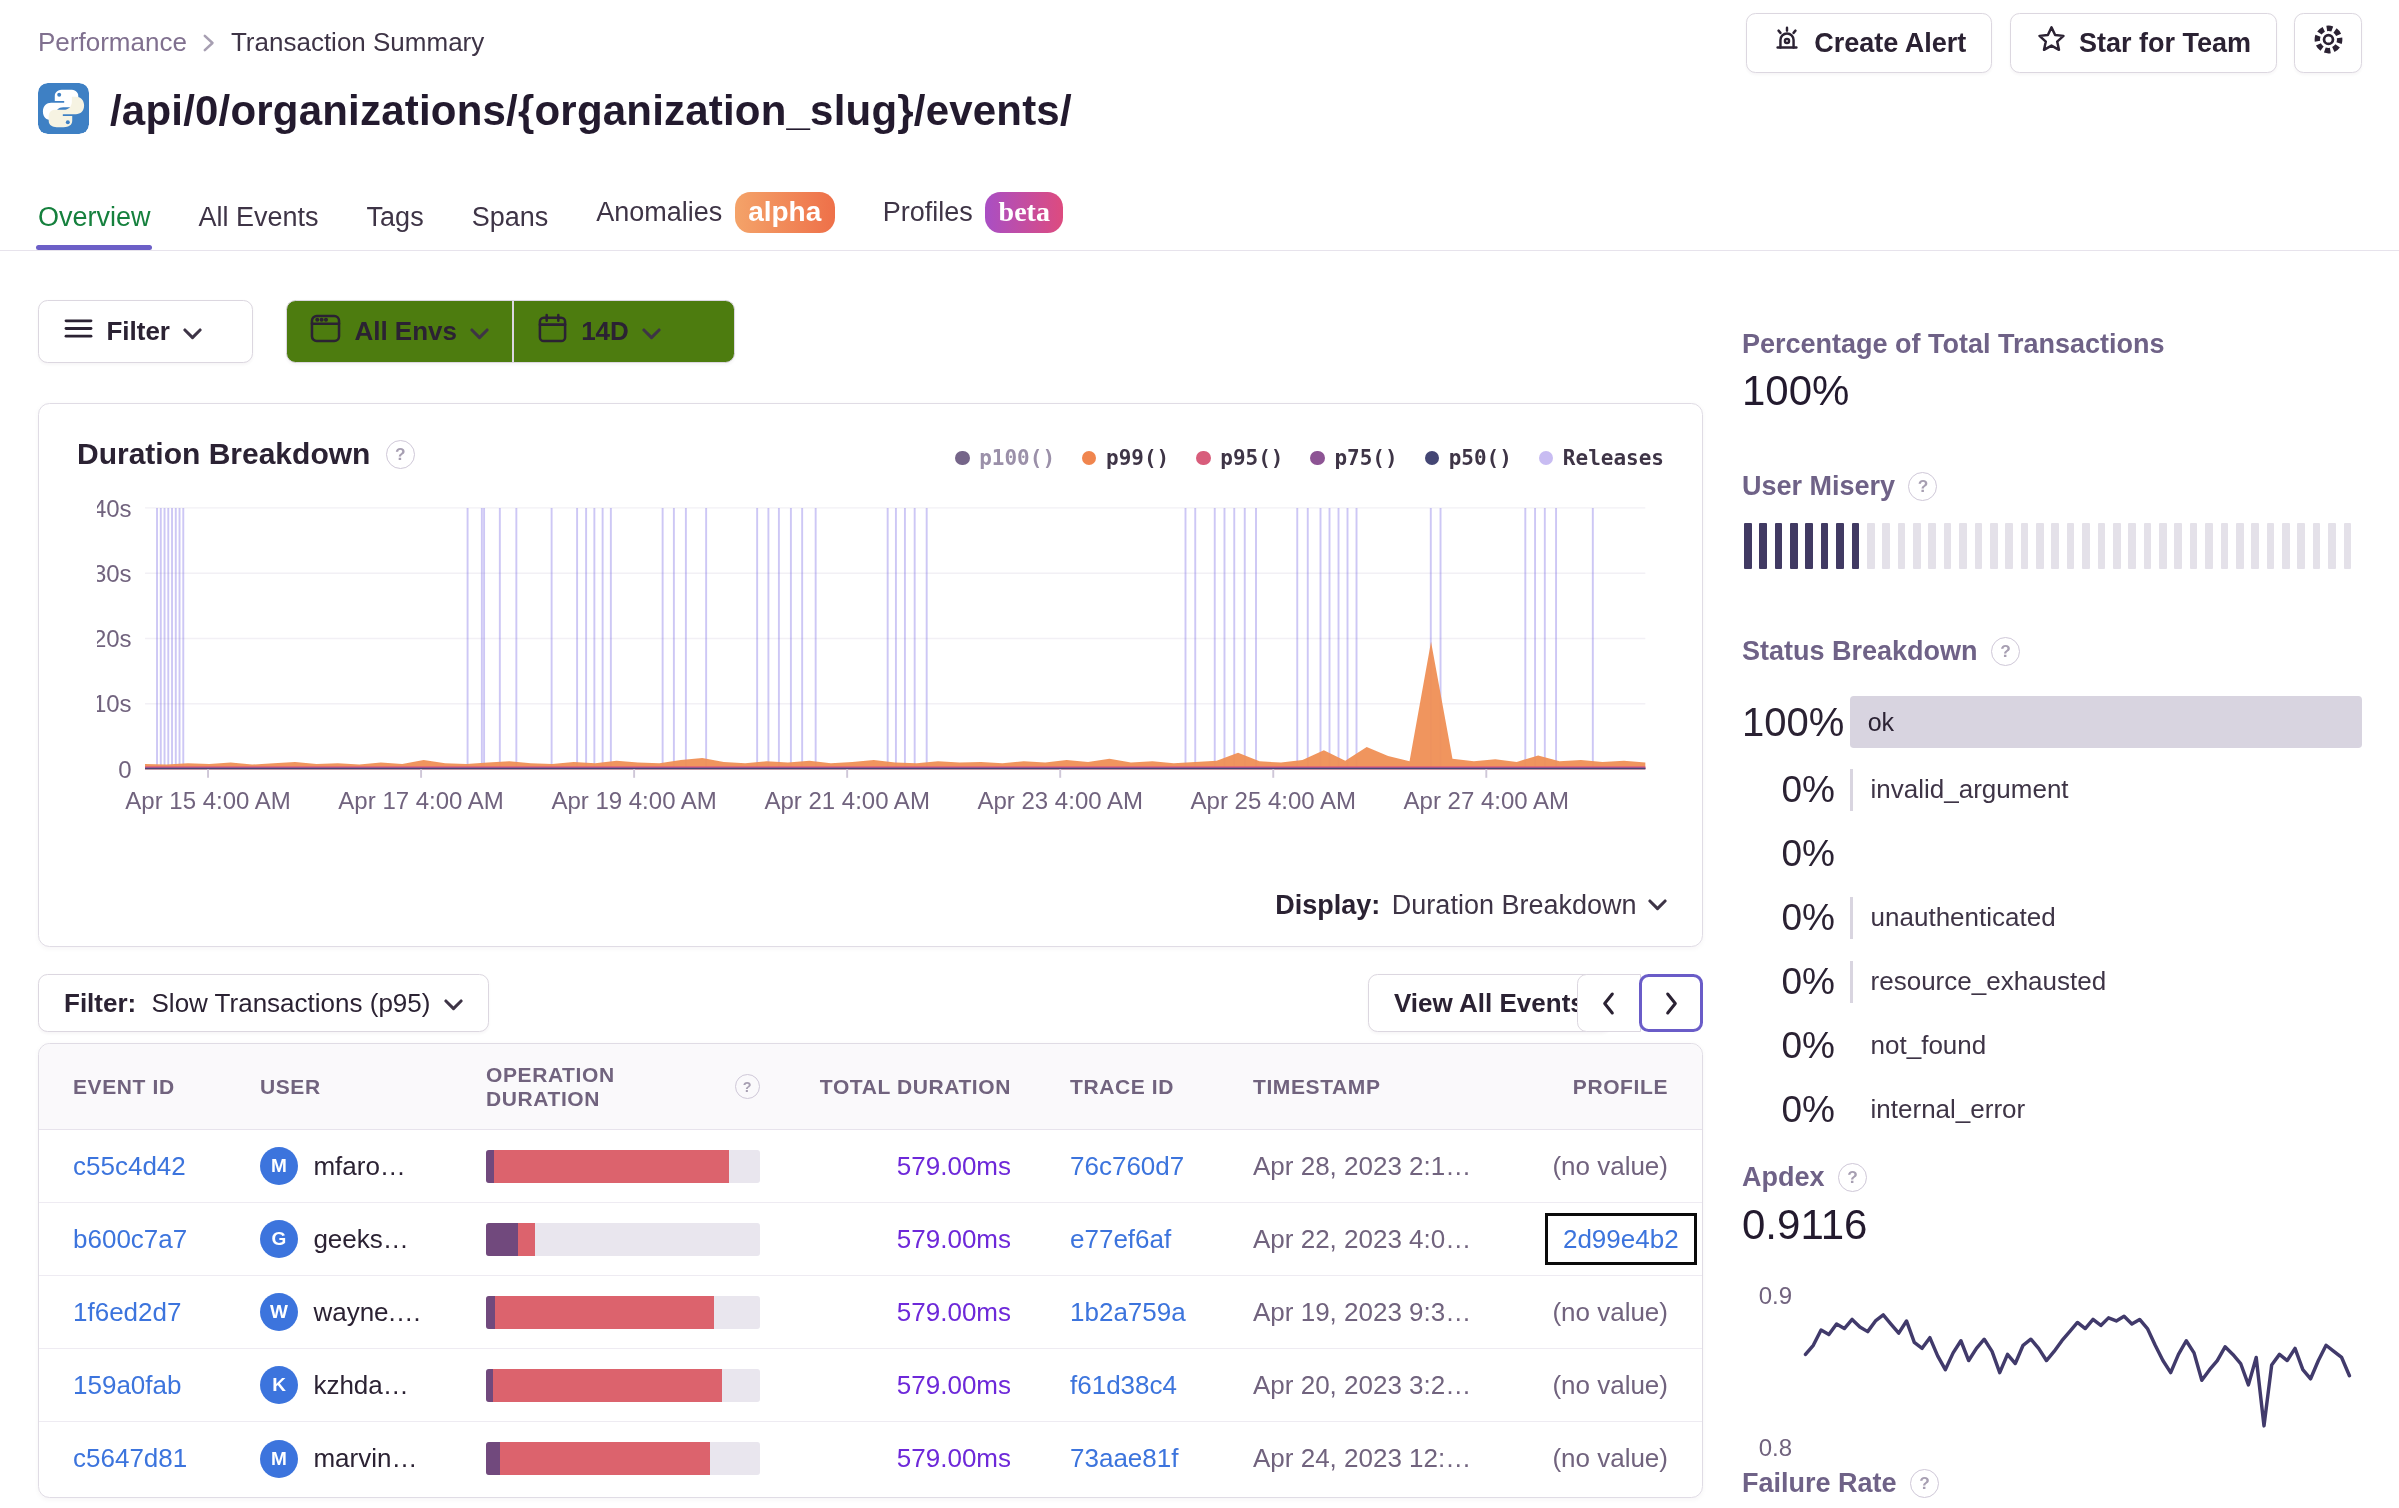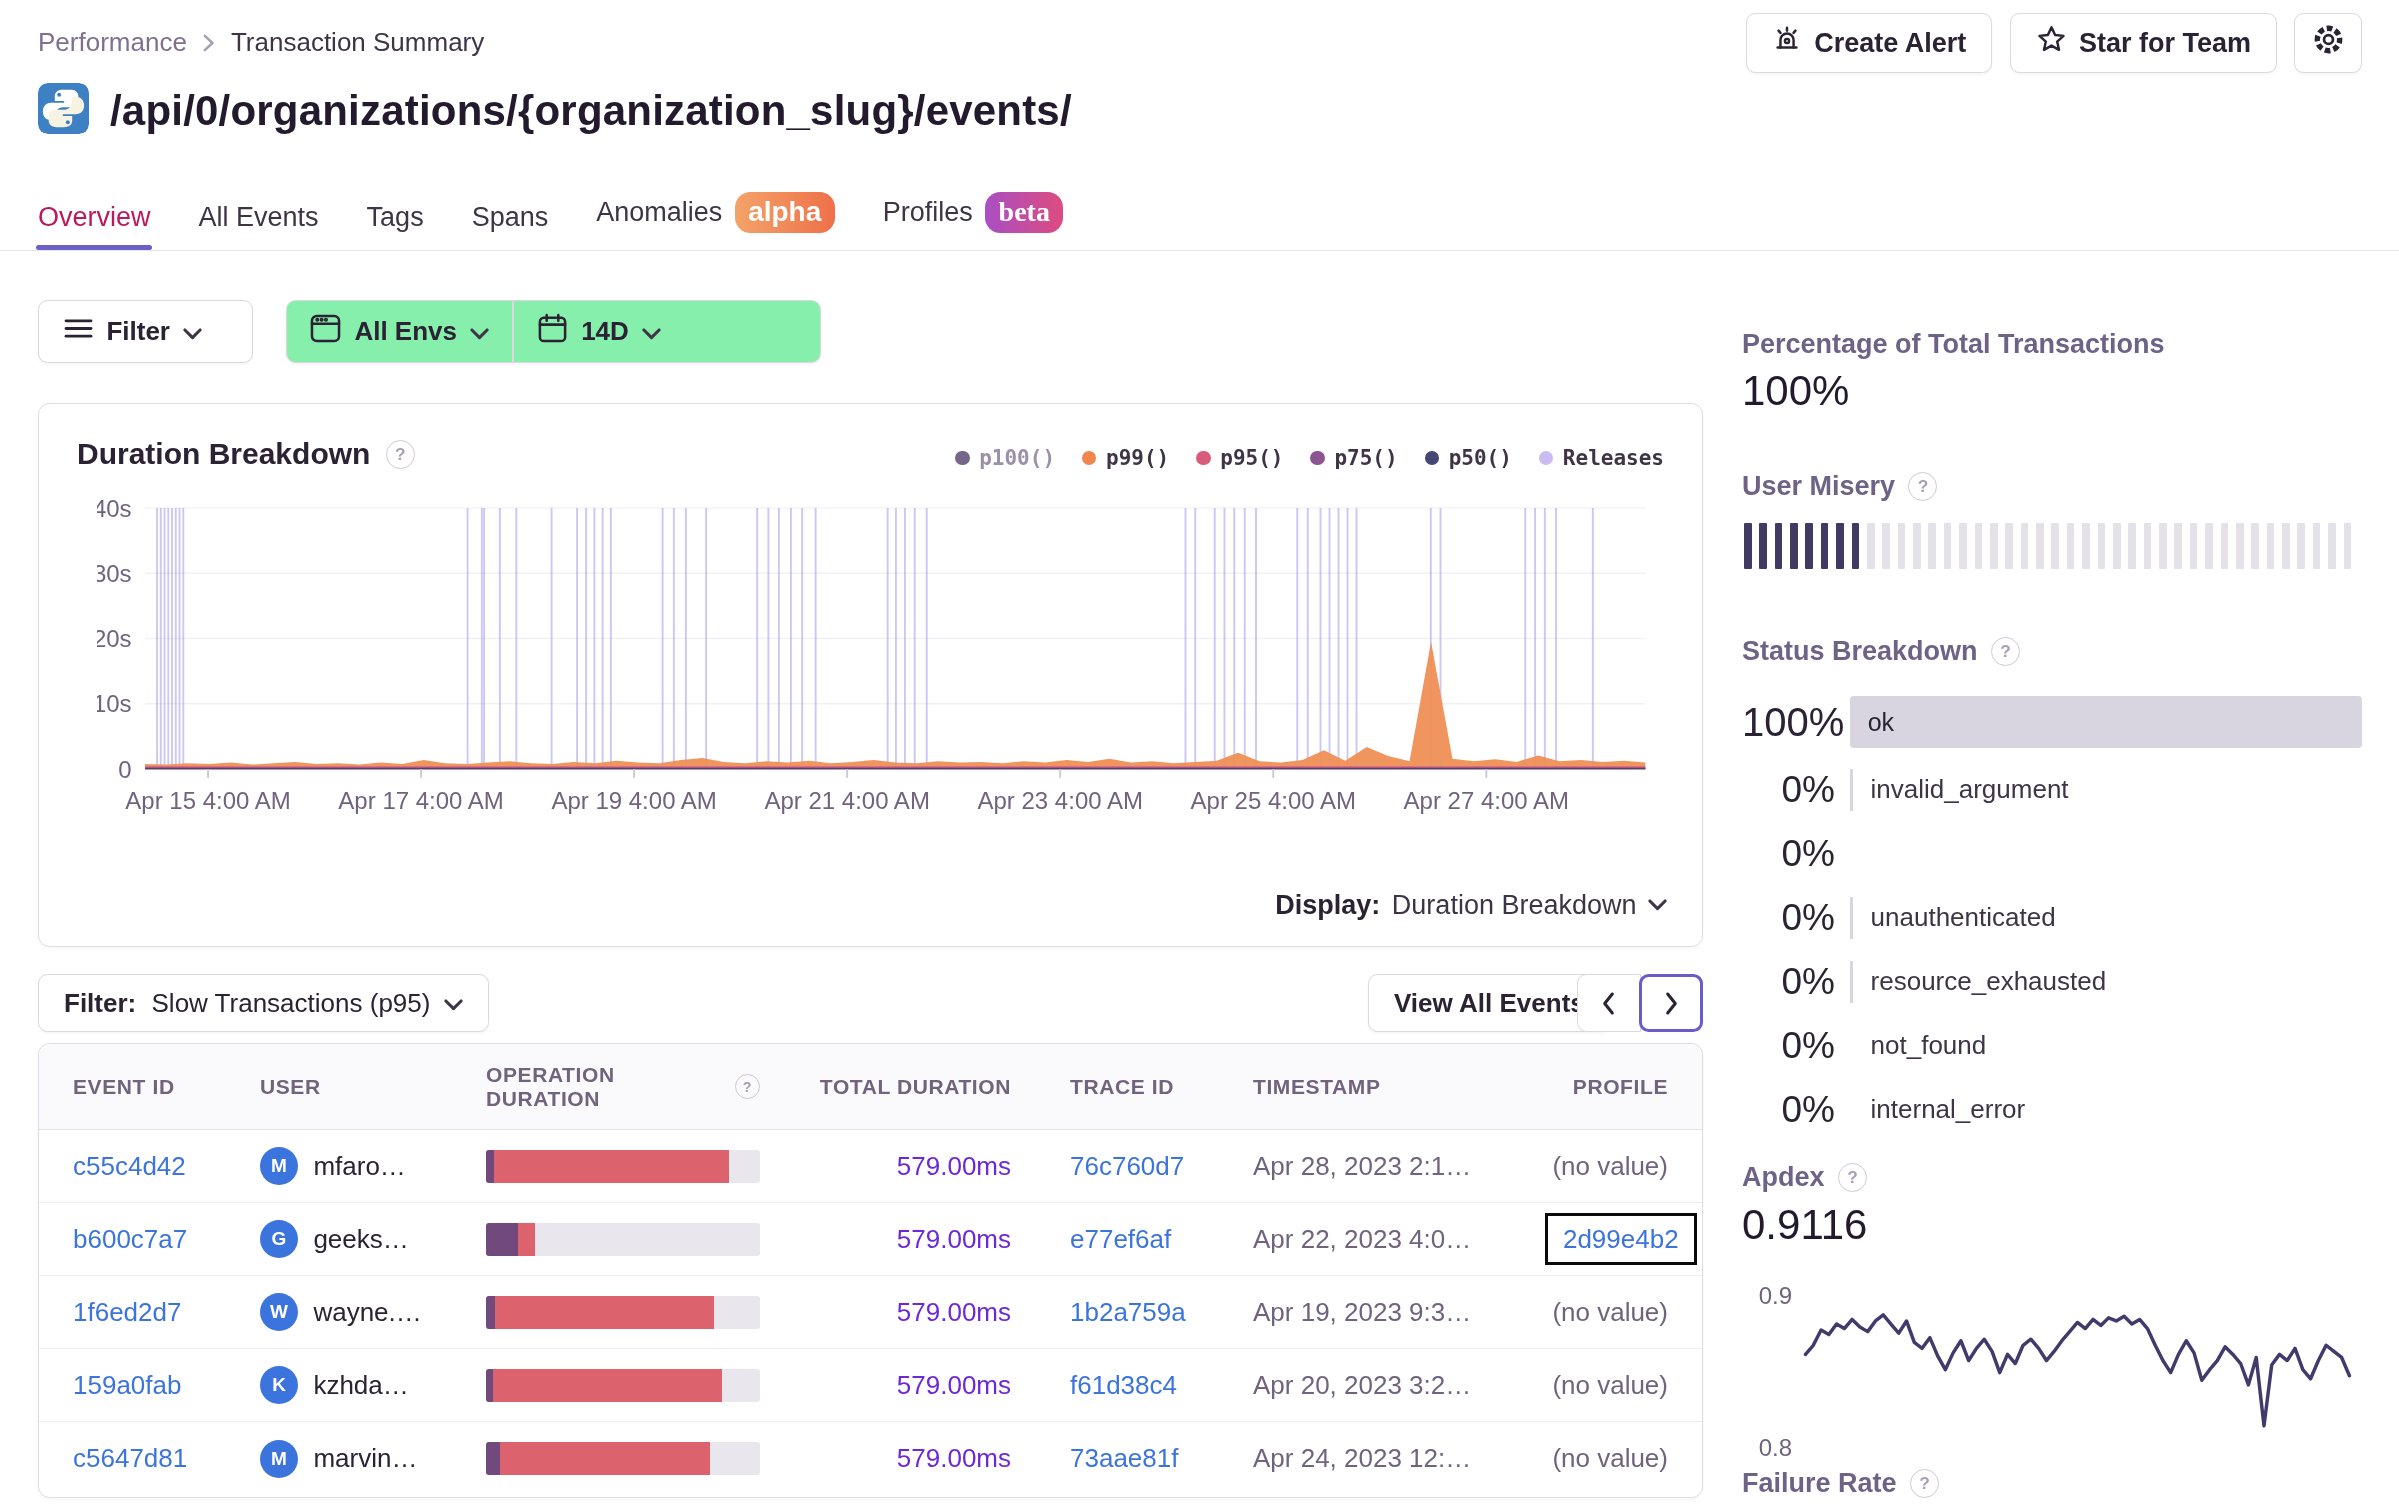--- a/index.html
+++ b/index.html
@@ -28,7 +28,7 @@
   .tabs { position:absolute; left:38px; top:188px; display:flex; gap:48px; align-items:flex-end; height:60px; }
   .tab { display:flex; align-items:center; gap:12.5px; font-size:27px; color:#3e3446;
          padding-bottom:15.4px; position:relative; cursor:pointer; }
-  .tab.active { color:#be185d; }
+  .tab.active { color:#15803d; }
   .tab.active::after { content:""; position:absolute; left:-1.9px; right:-1.9px; bottom:-1.9px;
          height:4.8px; border-radius:2.9px; background:#6c5fc7; }
   .badge { font-size:28px; font-weight:700; color:#fff; padding:3.8px 13.4px 4.8px; border-radius:15.4px; }

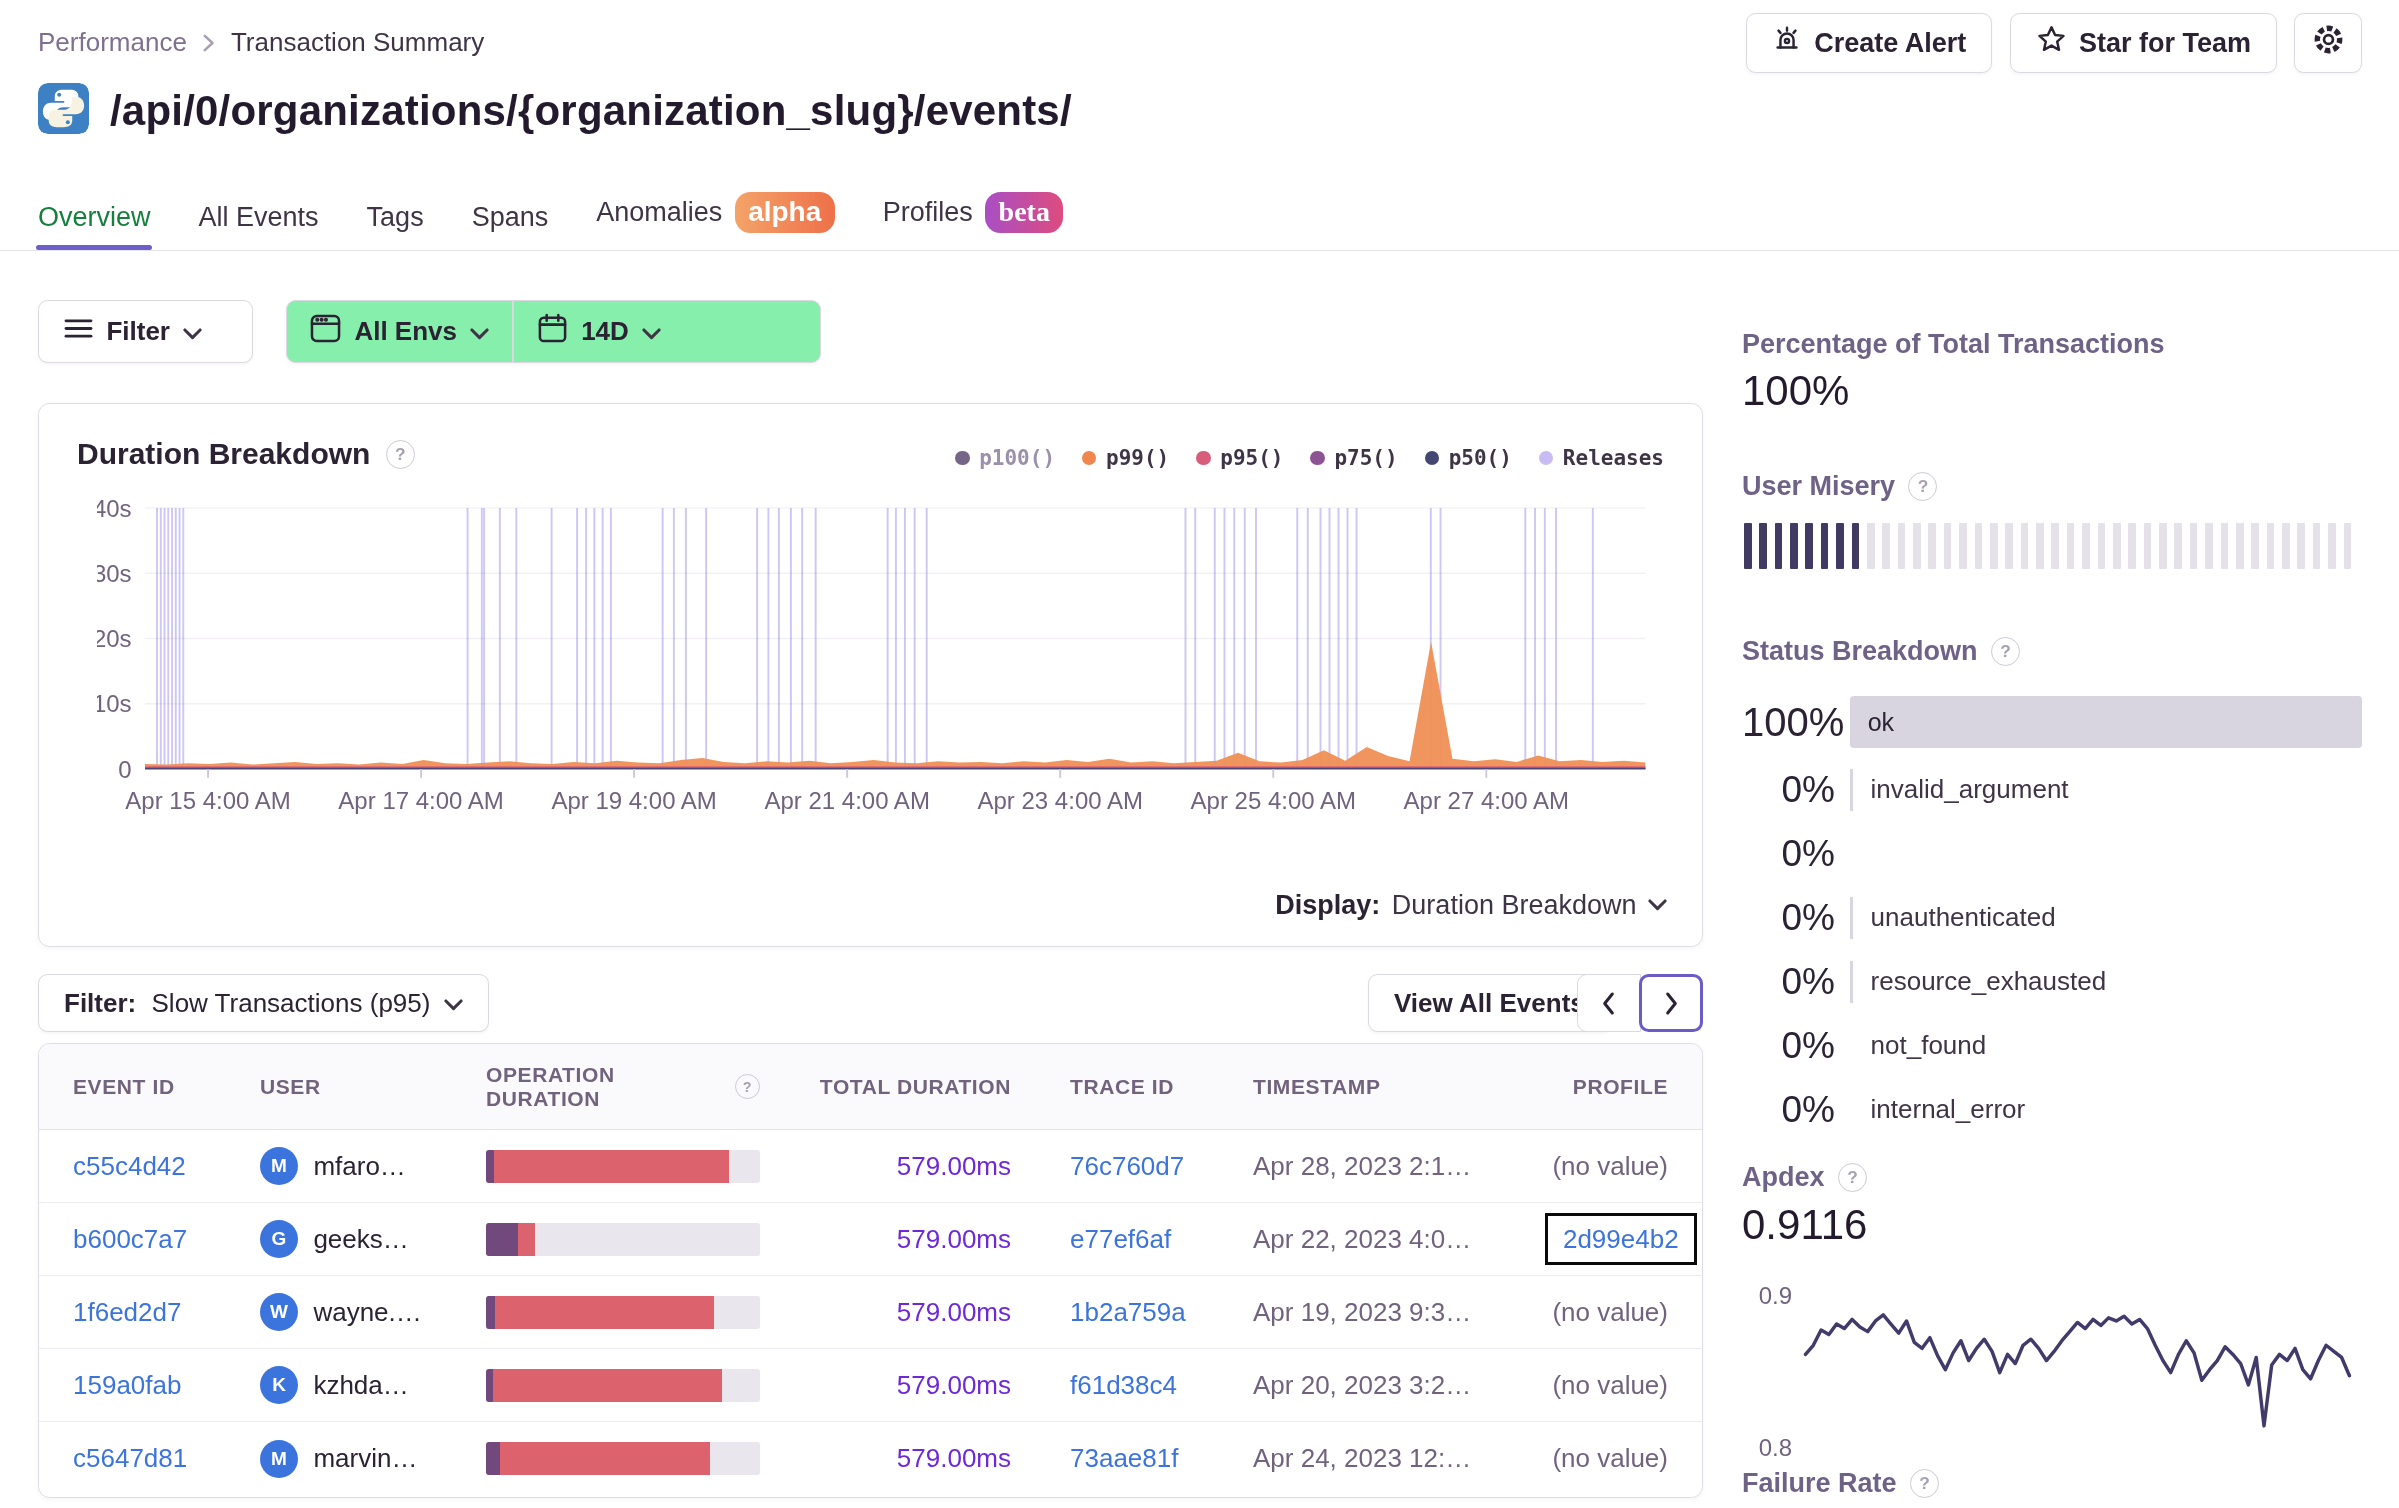--- a/index.html
+++ b/index.html
@@ -45,8 +45,8 @@
               font-size:26px; font-weight:700; color:#2b2233; cursor:pointer;
               box-shadow:0 1.9px 2.9px rgba(43,34,51,.04); }
   #filter-btn { position:absolute; left:0; top:0; width:215px; }
-  .env-group { position:absolute; left:248px; top:0; width:535px; height:63px; display:flex;
-               border:1.4px solid #dcd7e0; border-radius:9.6px; background:#86efac;
+  .env-group { position:absolute; left:248px; top:0; width:449px; height:63px; display:flex;
+               border:1.4px solid #dcd7e0; border-radius:9.6px; background:#4d7c0f;
                box-shadow:0 1.9px 2.9px rgba(43,34,51,.04); }
   .env-seg { display:flex; align-items:center; gap:13.4px; padding:0 23px; font-size:26px; font-weight:700; cursor:pointer; }
   .env-divider { width:1.4px; background:#dcd7e0; margin:0; }

